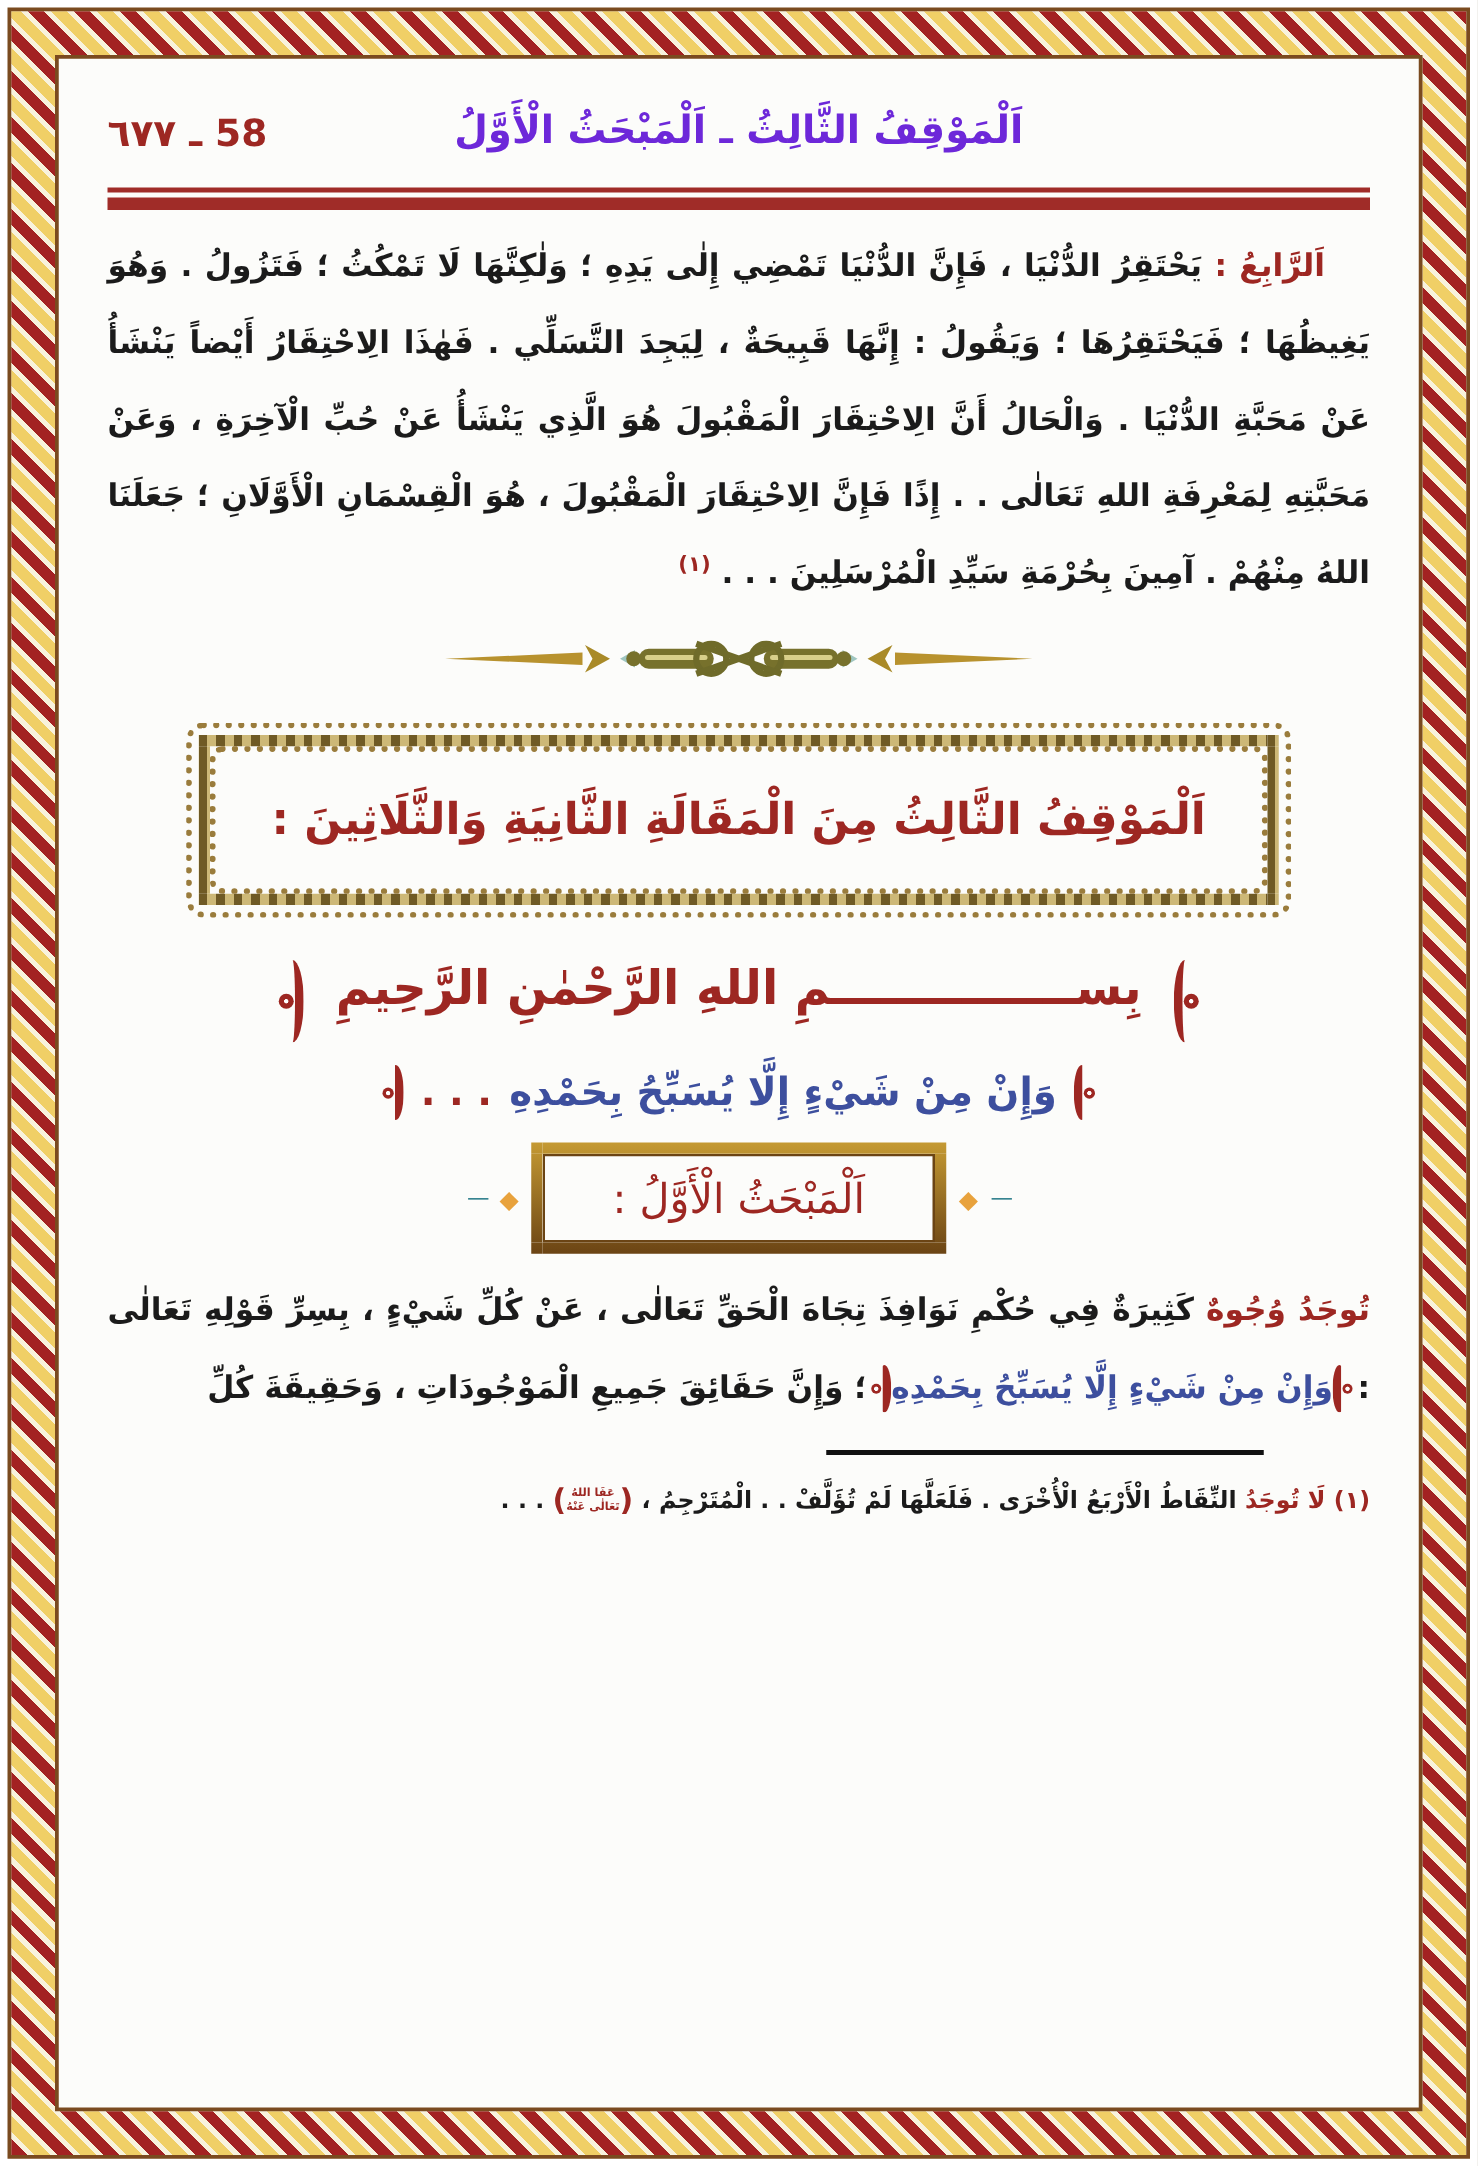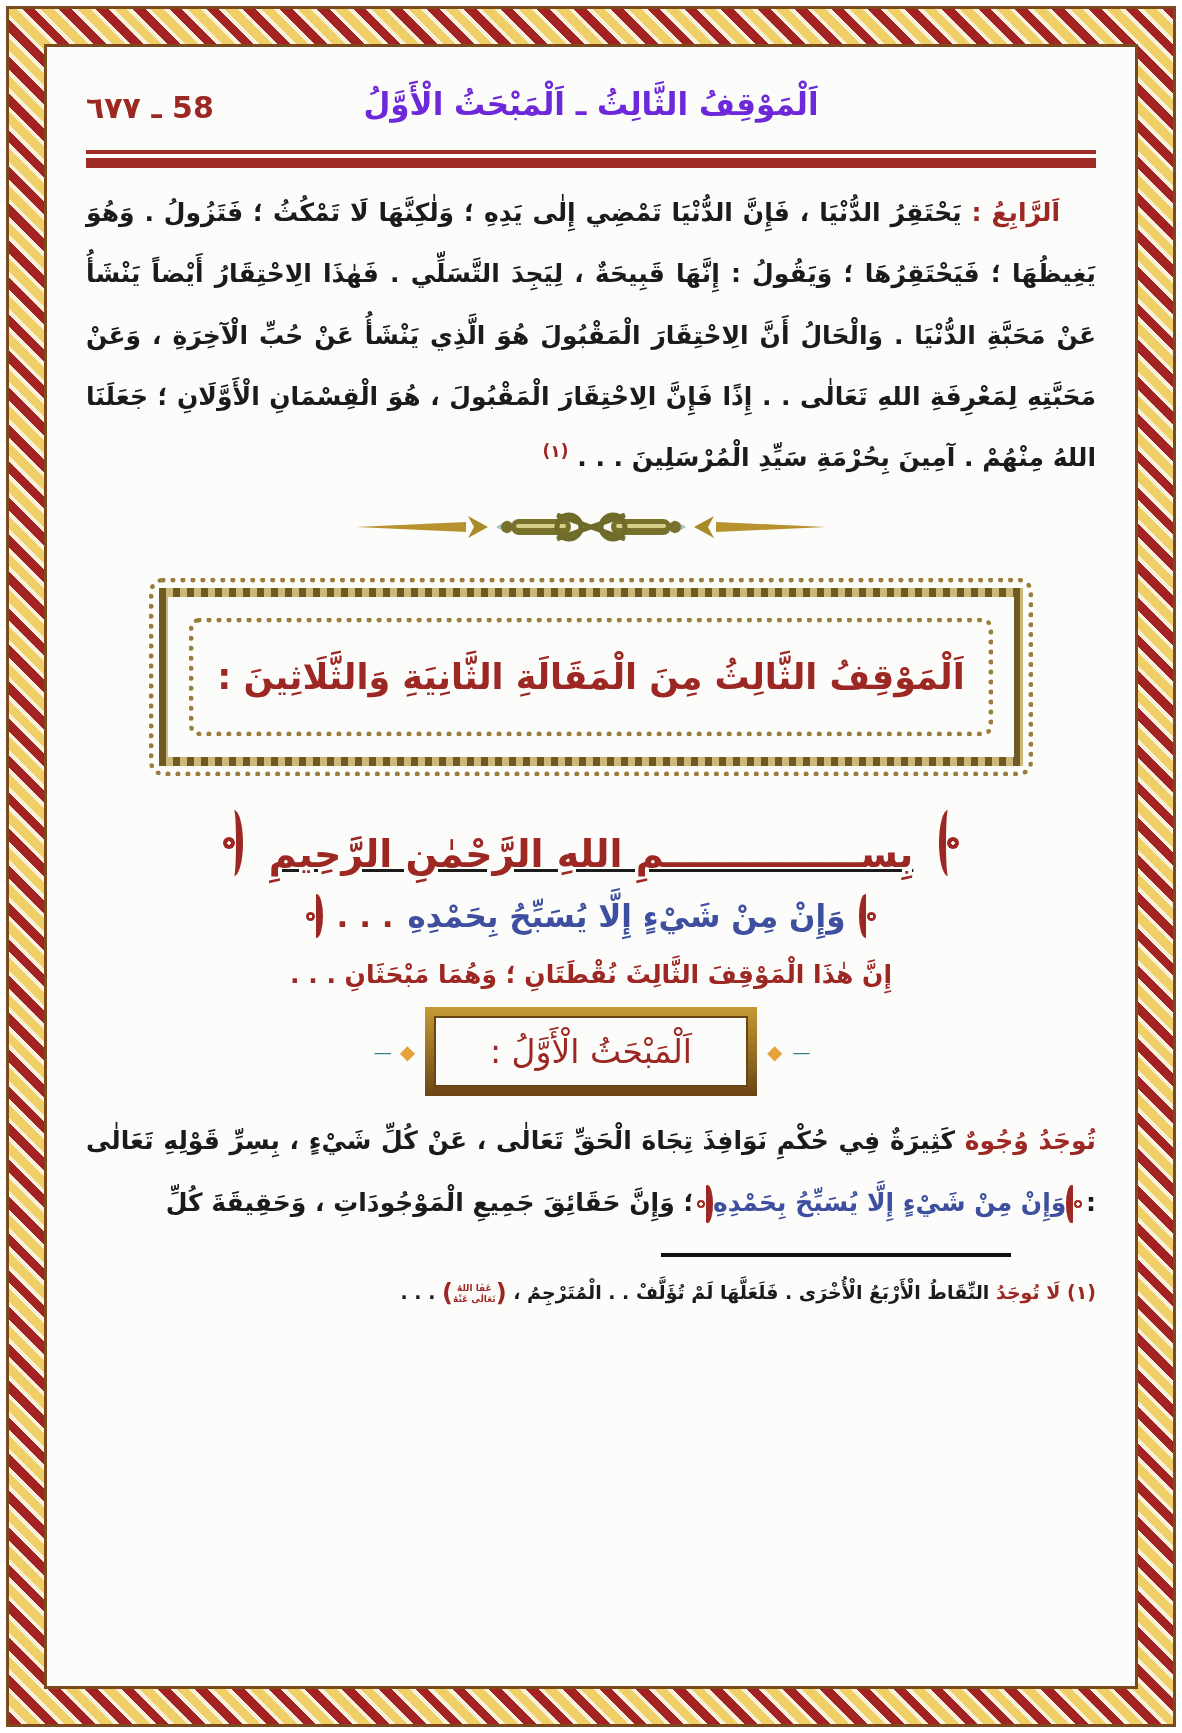--- a/index.html
+++ b/index.html
@@ -44,7 +44,7 @@
   .divider{display:flex;justify-content:center;margin:14px 0 6px 0;}
   
   .frame1{width:864px;margin:26px auto 0 auto;border:5px dotted #9a7c3c;border-radius:14px;padding:5px;background:#fcfcfa;}
-  .frame1-mid{border:9px solid transparent;border-image:repeating-linear-gradient(90deg,#6f5a25 0 7px,#cdb877 7px 14px) 9;padding:21px;}
+  .frame1-mid{border:9px solid transparent;border-image:repeating-linear-gradient(90deg,#6f5a25 0 7px,#cdb877 7px 14px) 9;padding:0;}
   .frame1-inner{border:5px dotted #9a7c3c;border-radius:10px;padding:34px 18px;}
   .frame1-title{text-align:center;font-size:35px;font-weight:bold;color:#9d2722;margin:0;}
   

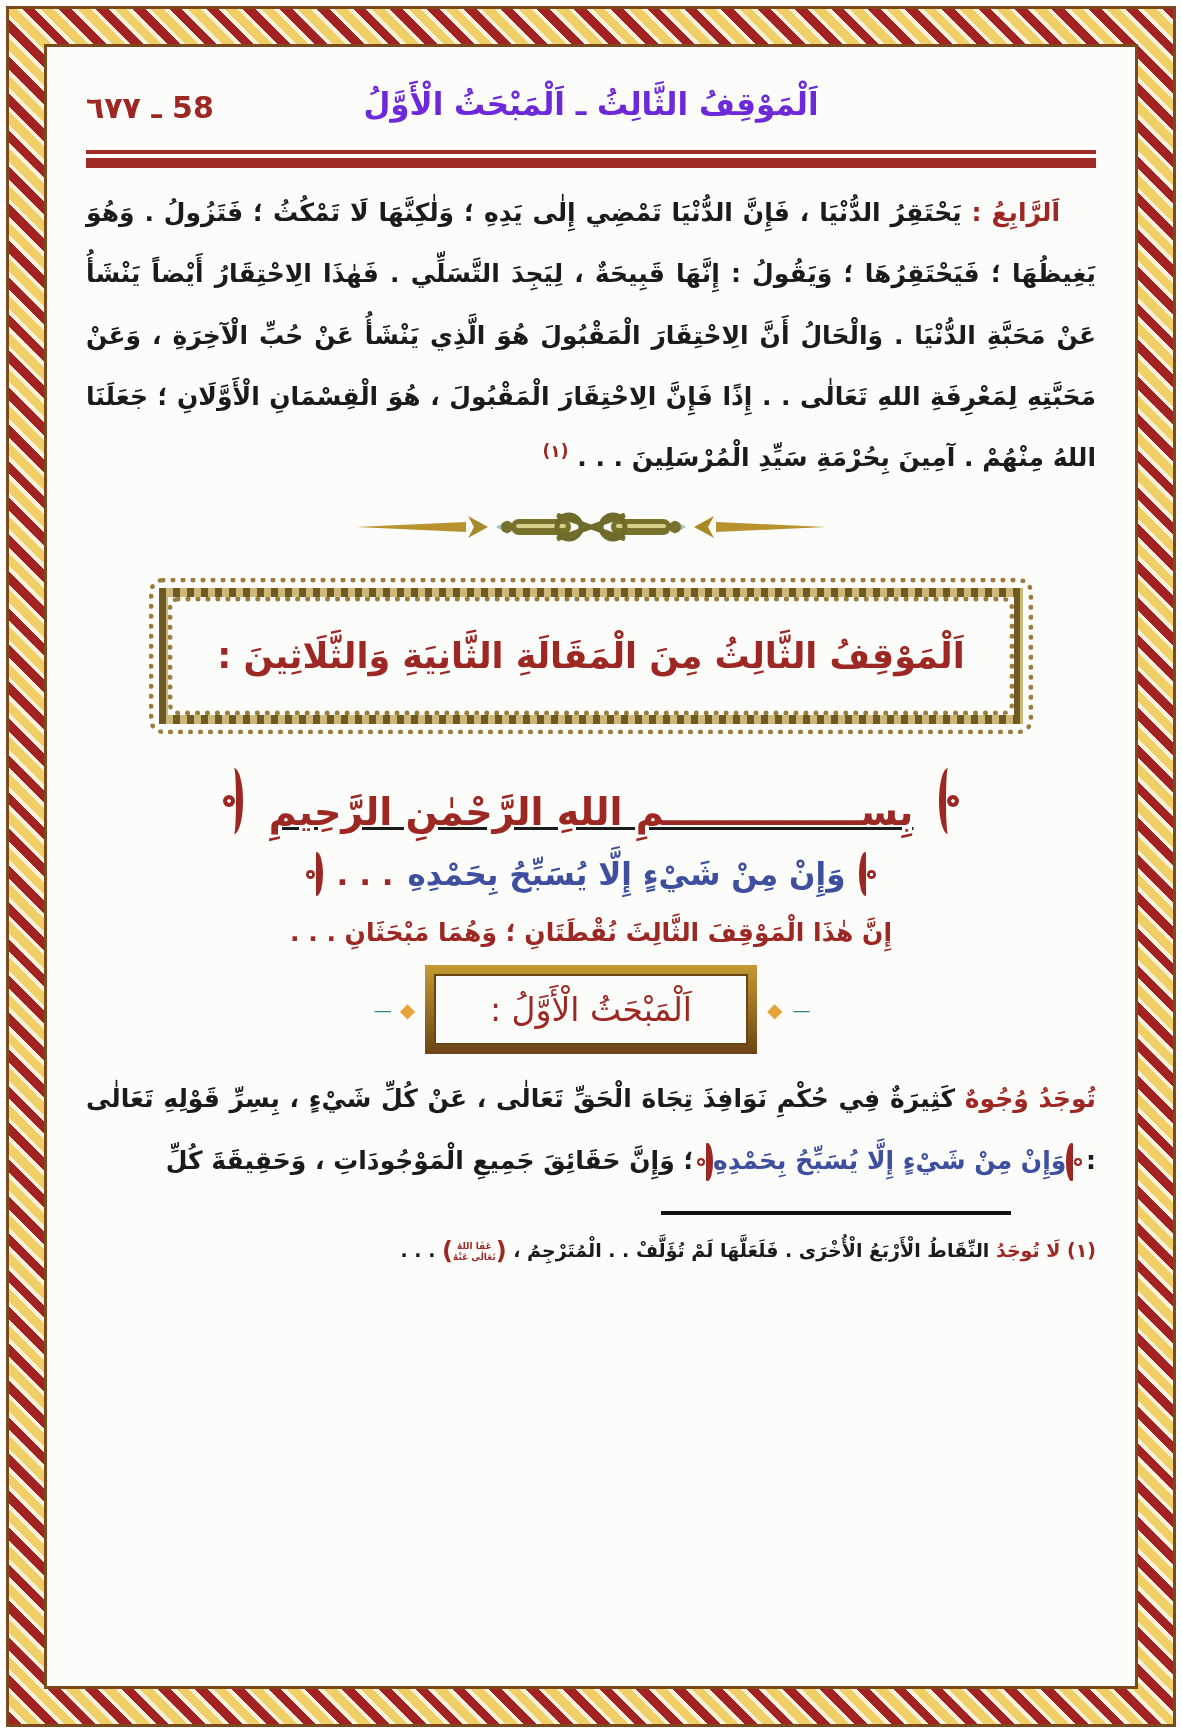--- a/index.html
+++ b/index.html
@@ -48,7 +48,7 @@
   .frame1-inner{border:5px dotted #9a7c3c;border-radius:10px;padding:34px 18px;}
   .frame1-title{text-align:center;font-size:35px;font-weight:bold;color:#9d2722;margin:0;}
   
-  .bismillah-row{display:flex;align-items:flex-end;justify-content:center;gap:26px;margin-top:34px;text-decoration:underline;}
+  .bismillah-row{display:flex;align-items:flex-start;justify-content:center;gap:26px;margin-top:34px;}
   .bismillah-text{font-size:38px;font-weight:bold;color:#9d2722;}
   
   .bracket{display:inline-block;position:relative;width:18px;height:66px;flex:0 0 auto;}

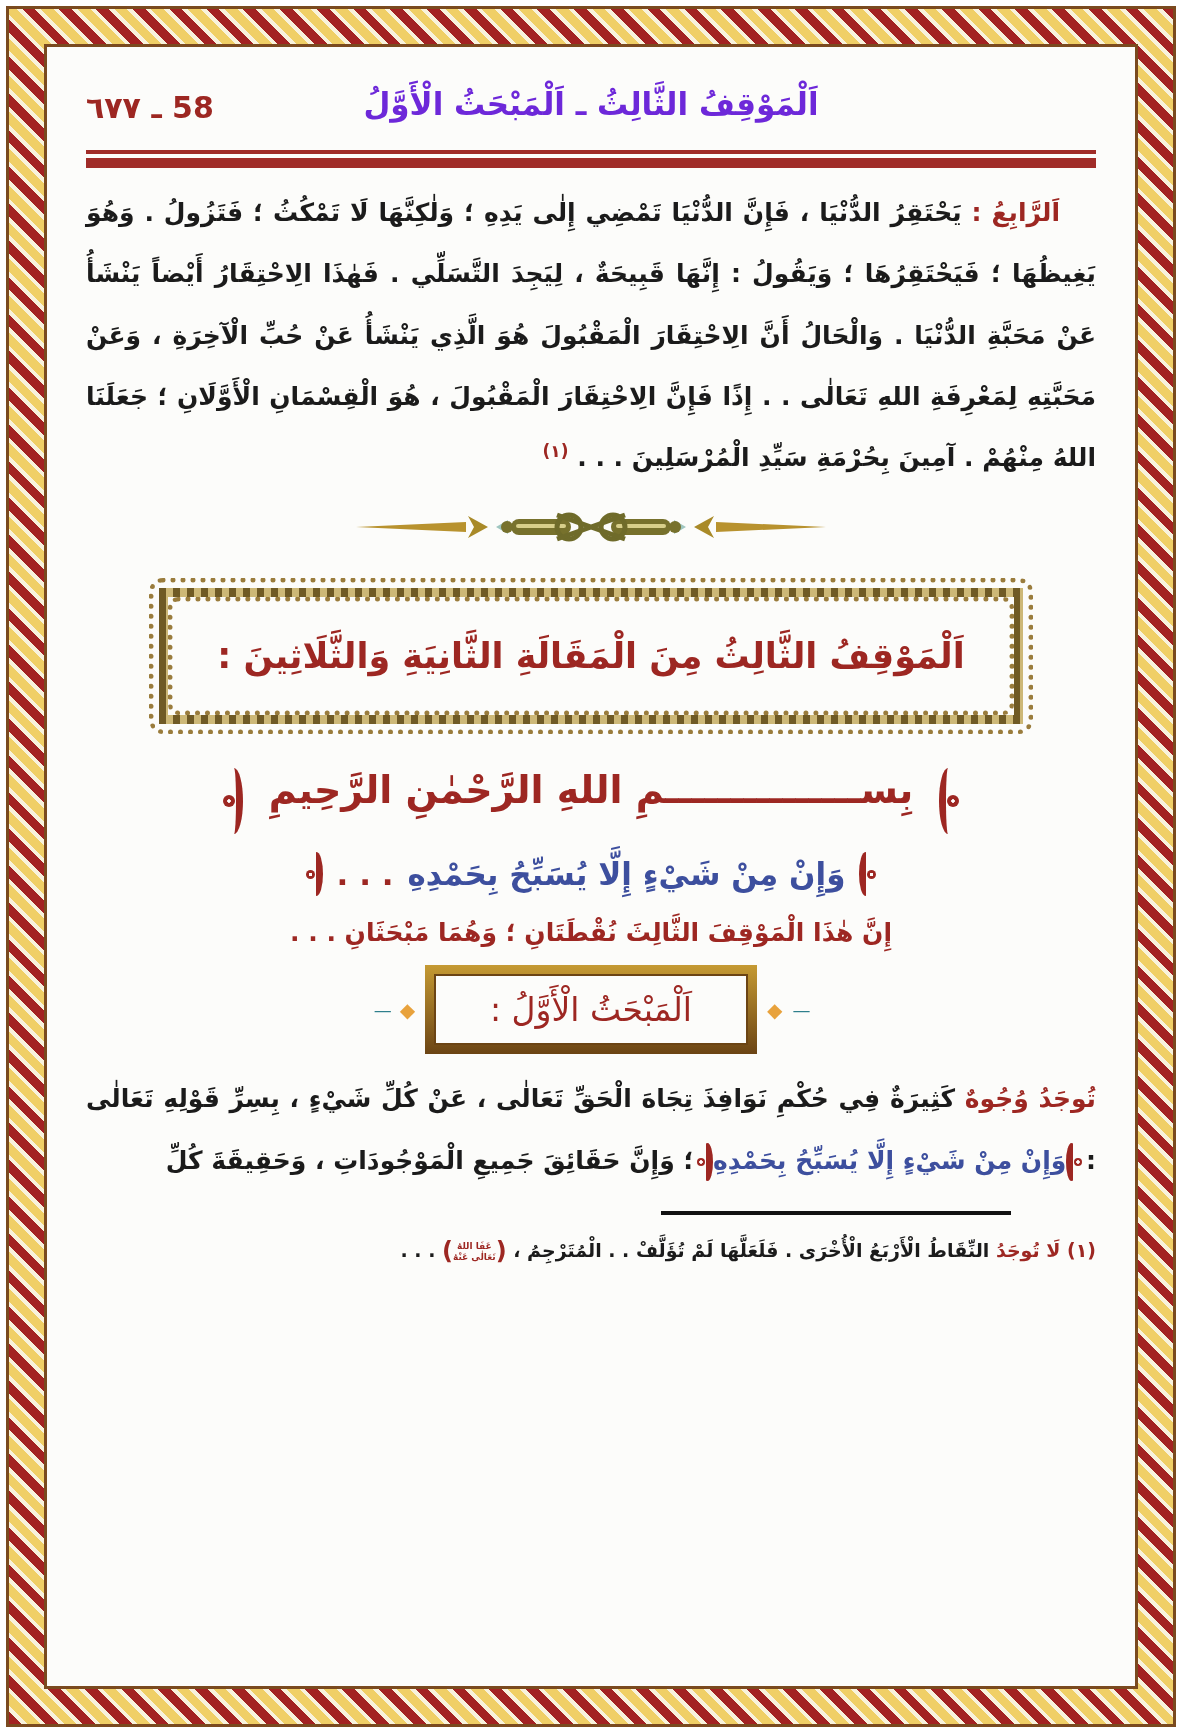--- a/index.html
+++ b/index.html
@@ -149,7 +149,6 @@
           </span>
       </div>
 
-      <div class="intro-line">إِنَّ هٰذَا الْمَوْقِفَ الثَّالِثَ نُقْطَتَانِ ؛ وَهُمَا مَبْحَثَانِ . . .</div>
 
       <div class="frame2-row">
         <span class="orn-dash">—</span>

